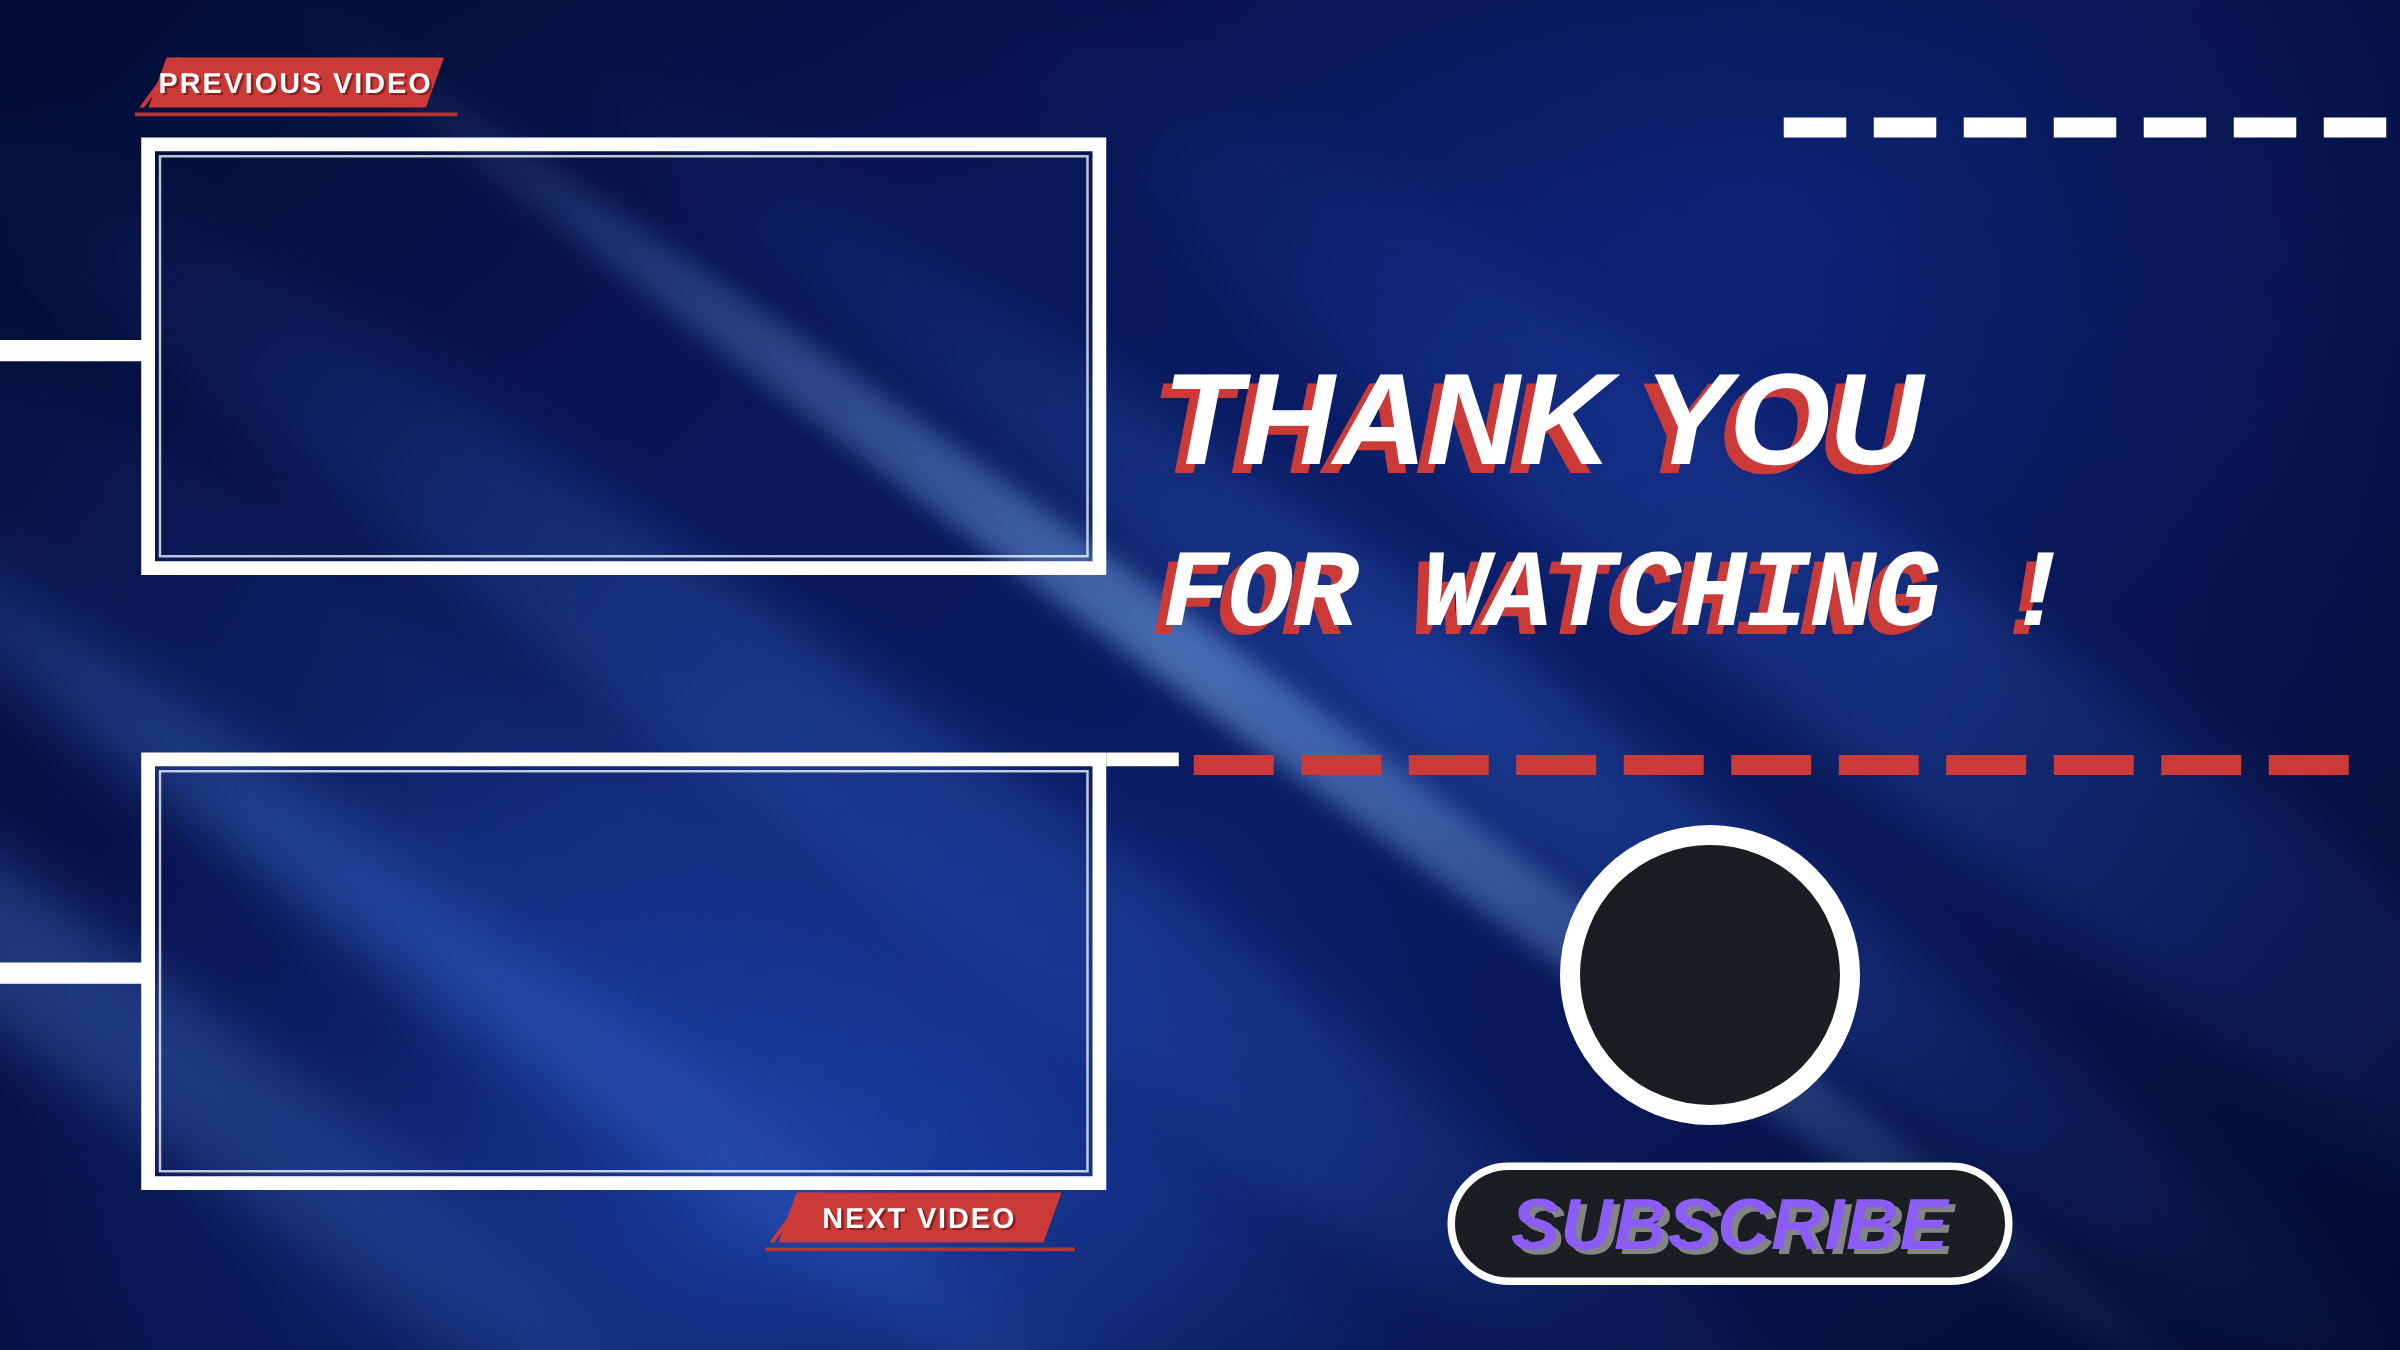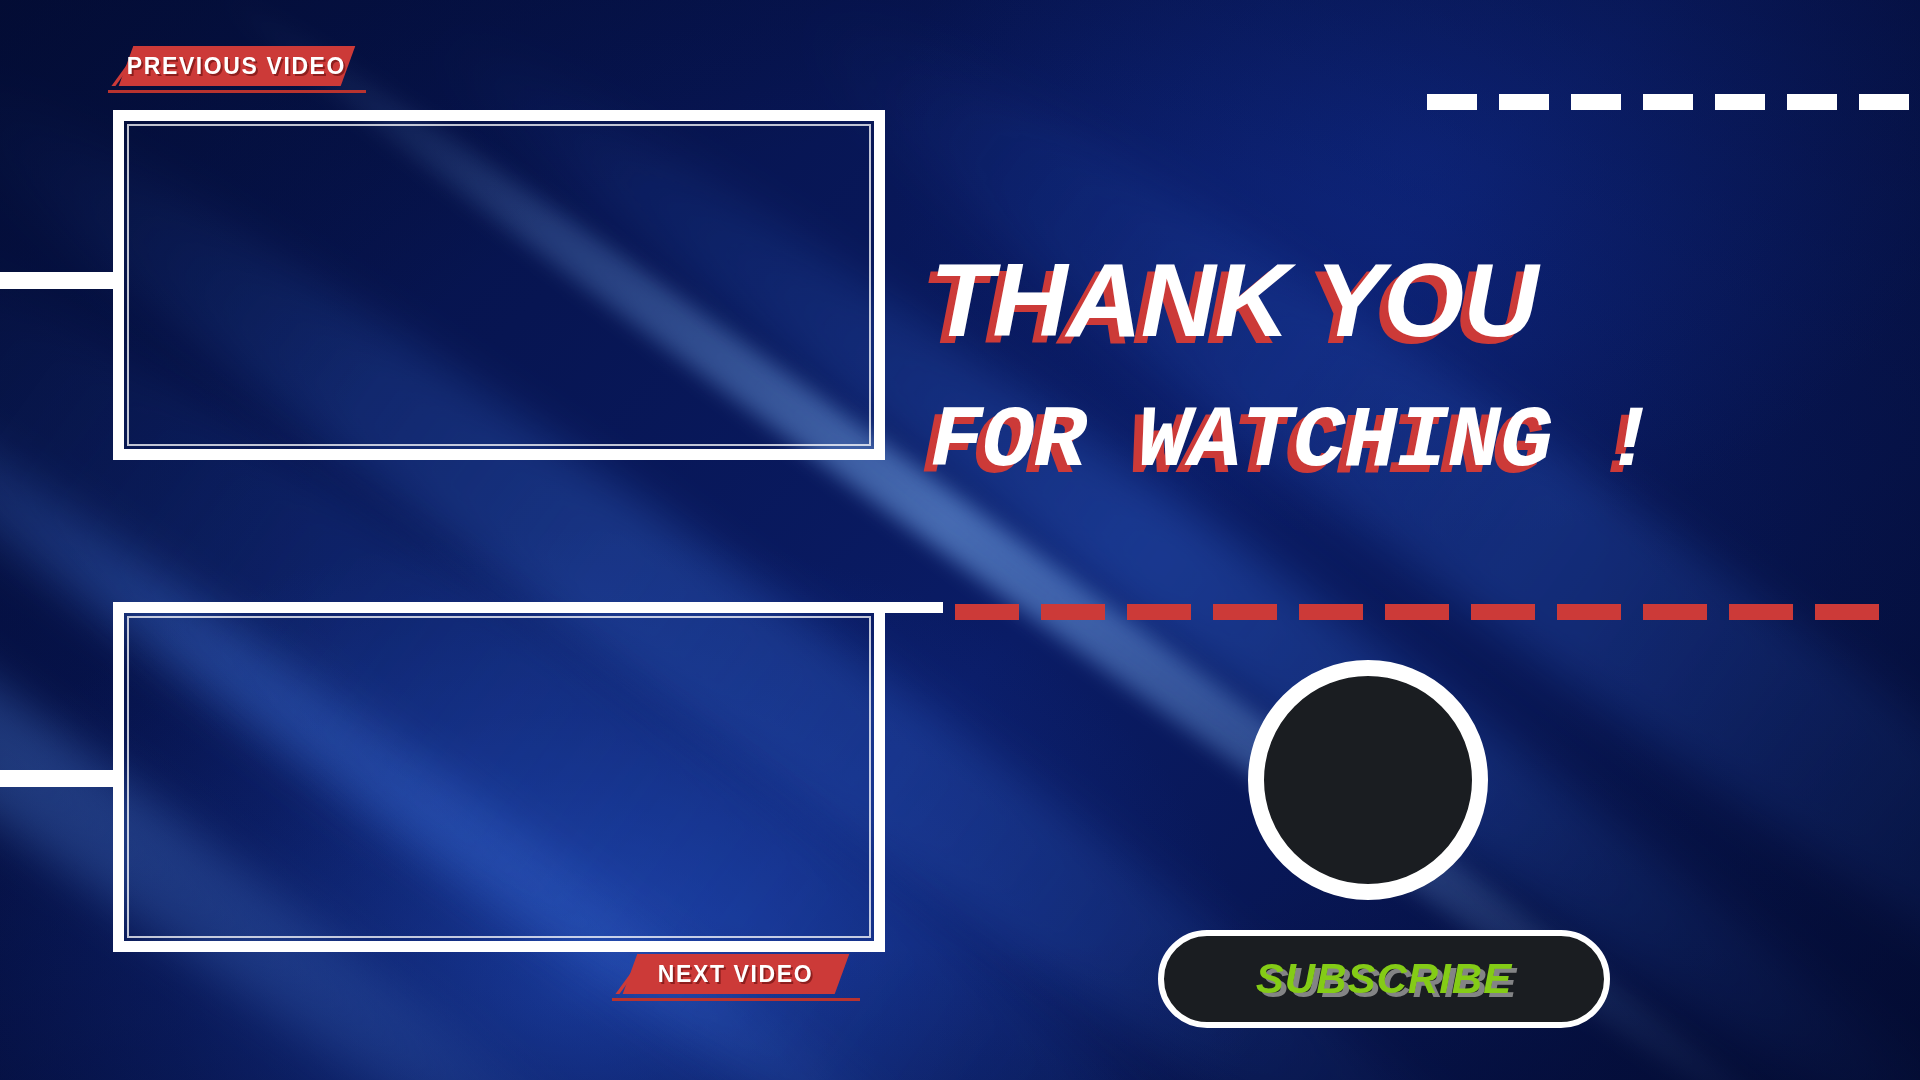--- a/index.html
+++ b/index.html
@@ -124,7 +124,7 @@
     text-shadow:-9px 7px 0 #cc3a38;
     white-space:nowrap;
   }
-  #headline-line1 { font-size:104px; }
+  #headline-line1 { font-size:104px;margin-top:36px; }
   #headline-line2 { font-size:88px; margin-top:46px;font-family:Liberation Mono, monospace; }
 
   

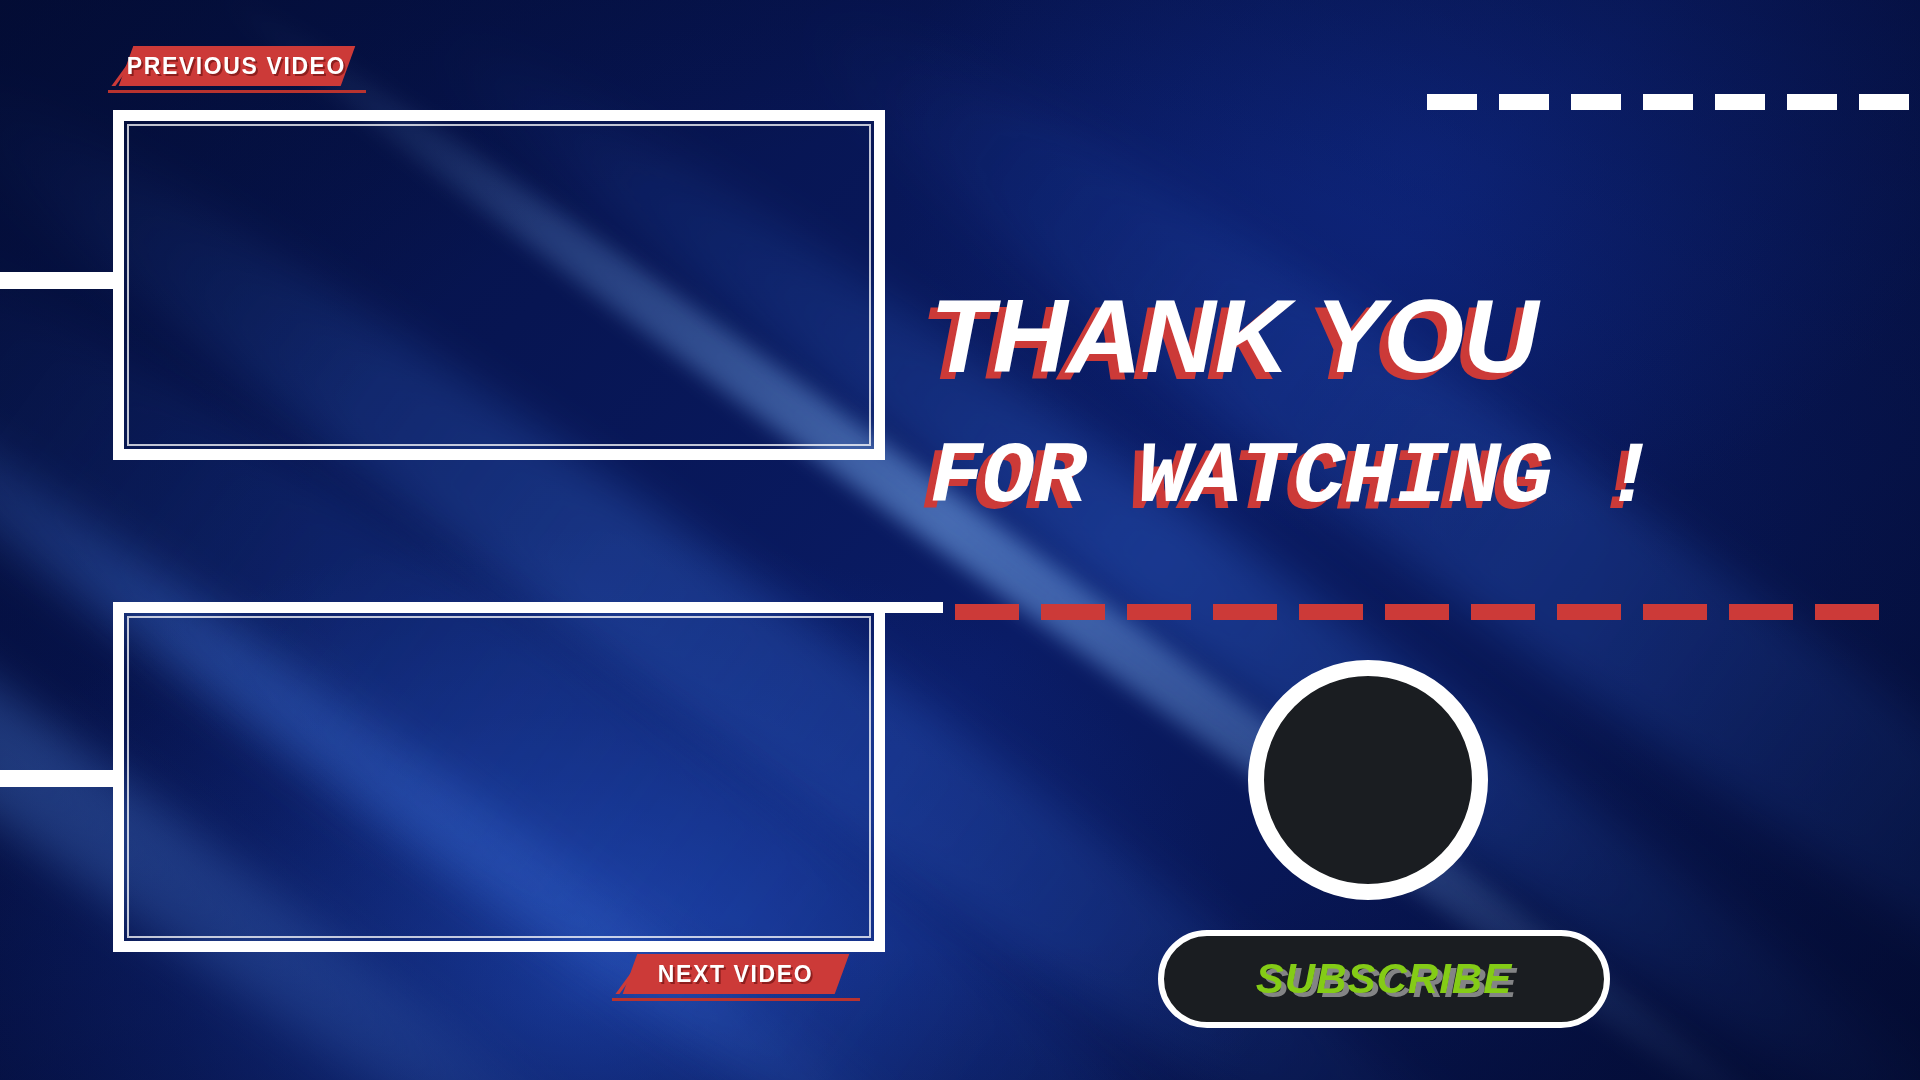--- a/index.html
+++ b/index.html
@@ -144,9 +144,9 @@
     cursor:pointer;
   }
   #subscribe-label {
-    color:#84cc16;
+    color:#8b5cf6;
     font-weight:bold; font-style:italic;
-    font-size:42px; letter-spacing:1px;
+    font-size:58px; letter-spacing:1px;
     font-family:"Liberation Sans","DejaVu Sans",sans-serif;
     text-shadow:5px 4px 0 rgba(150,150,150,.85);
     white-space:nowrap;

